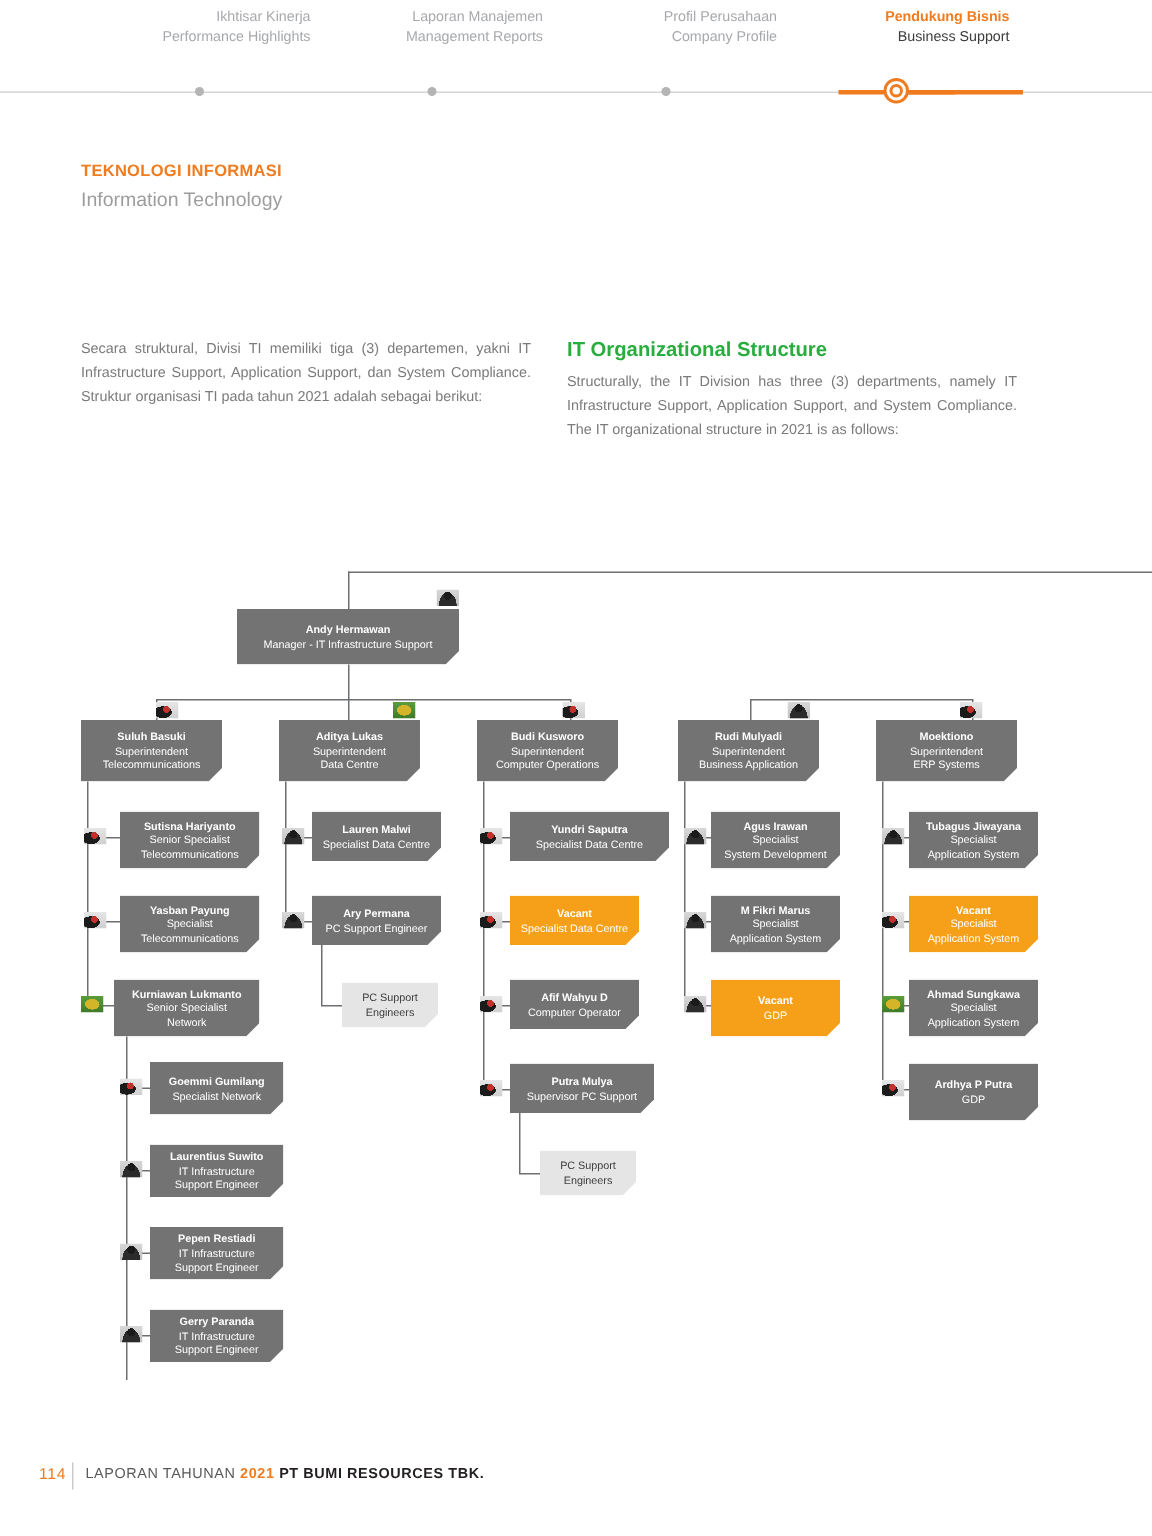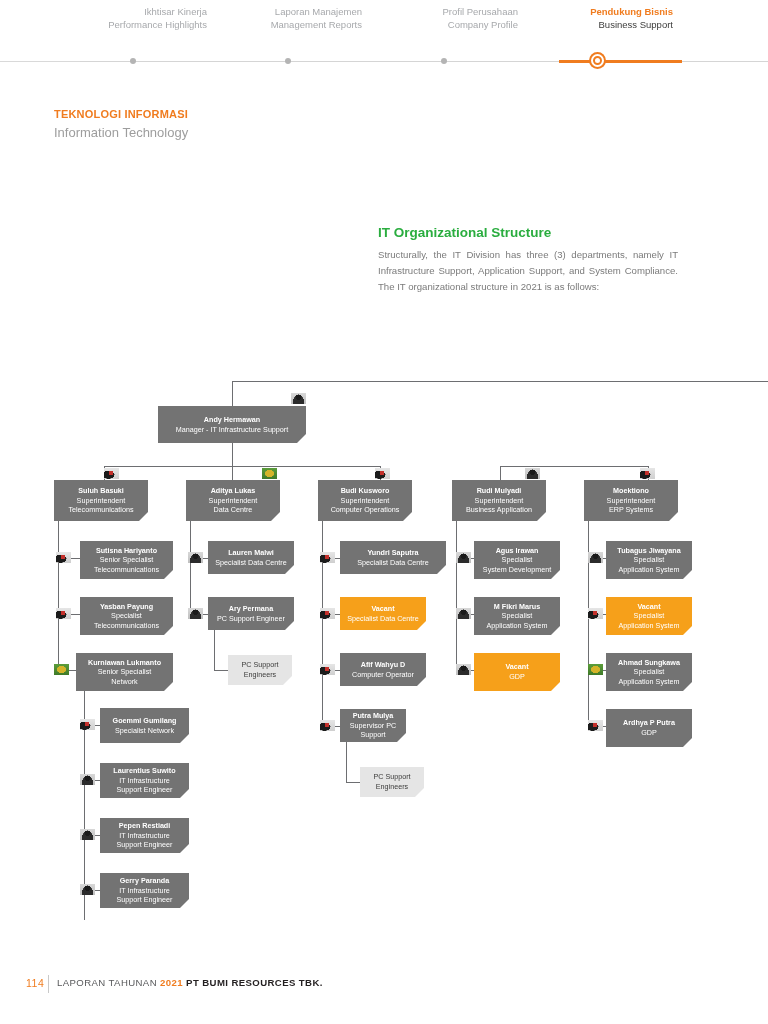--- a/index.html
+++ b/index.html
@@ -165,6 +165,7 @@
 </div>
 
 <div class="col-head" id="col-id">
+  <p>Secara struktural, Divisi TI memiliki tiga (3) departemen, yakni IT Infrastructure Support, Application Support, dan System Compliance. Struktur organisasi TI pada tahun 2021 adalah sebagai berikut:</p>
 </div>
 <div class="col-head" id="col-en">
   <h2>IT Organizational Structure</h2>

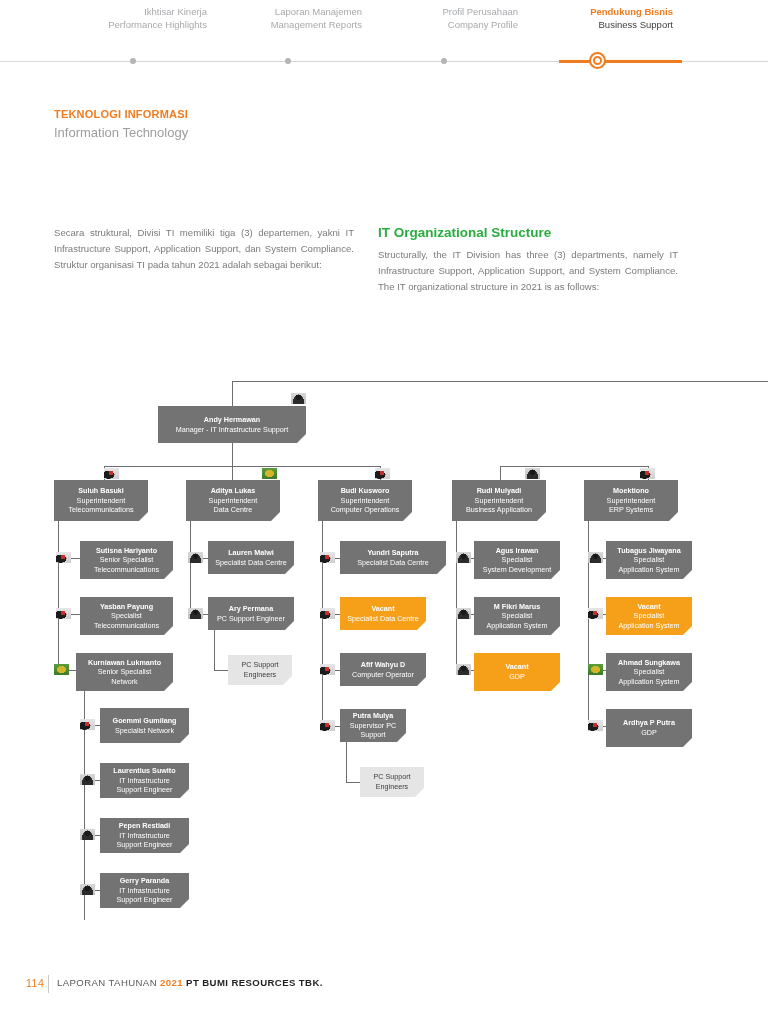--- a/index.html
+++ b/index.html
@@ -371,7 +371,7 @@
       <span class="ph"></span>
     </div>
 
-  <div class="node green" style="left:340px; top:339px; width:66px; height:33px;">
+  <div class="node green" style="left:340px; top:339px; width:96px; height:33px;">
     <div class="nm">Putra Mulya</div>
     <div class="rl">Supervisor PC Support</div>
   </div>

